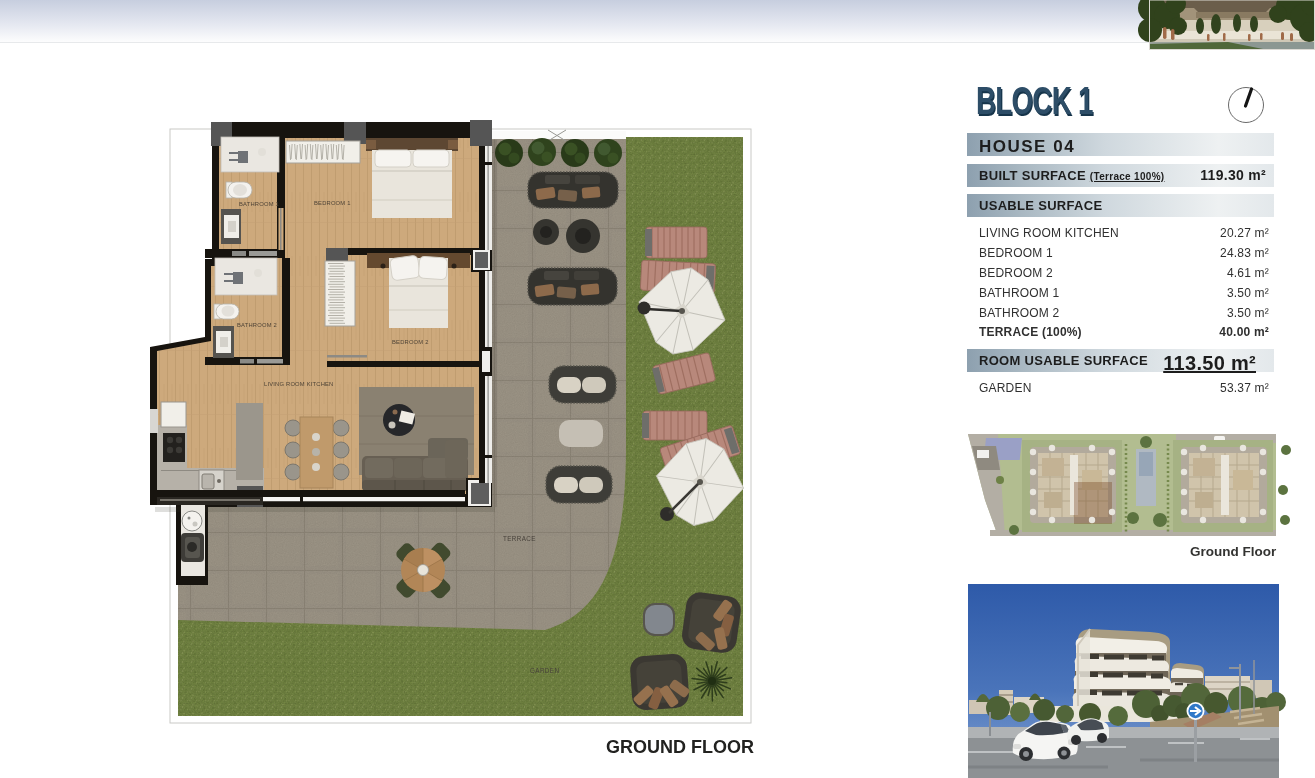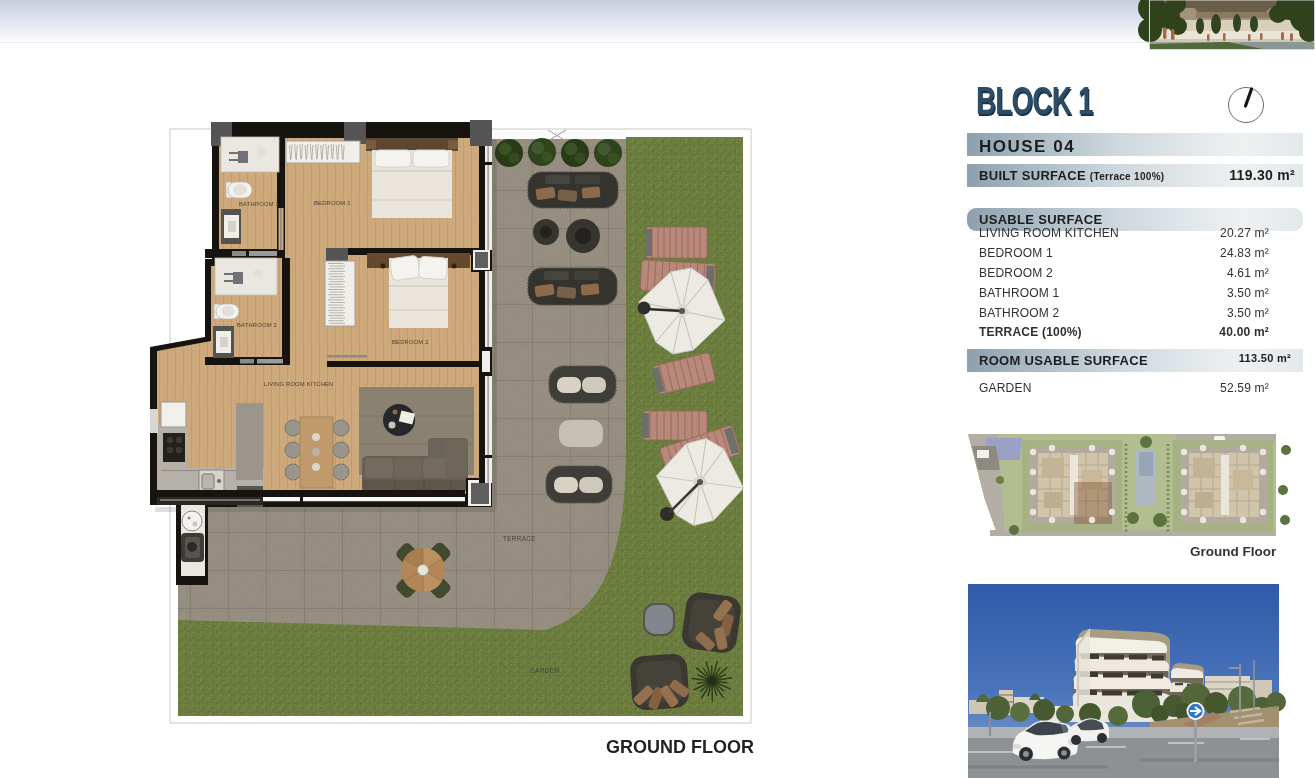--- a/index.html
+++ b/index.html
@@ -7,7 +7,7 @@
         font-family:"Liberation Sans", sans-serif;}
   .abs{position:absolute;}
   
-  .bar{position:absolute;left:967px;width:336px;height:23px;
+  .bar{position:absolute;left:967px;width:307px;height:23px;
        background:linear-gradient(90deg,#8da0af 0%,#a9b8c2 18%,#cfd8de 45%,#eef1f2 82%,#e3e8eb 100%);}
   .bar .t{position:absolute;left:12px;top:4px;font-weight:bold;color:#1d1d1d;font-size:13px;letter-spacing:.3px;}
   .row{position:absolute;left:979px;width:292px;font-size:12px;color:#303030;letter-spacing:.2px;}

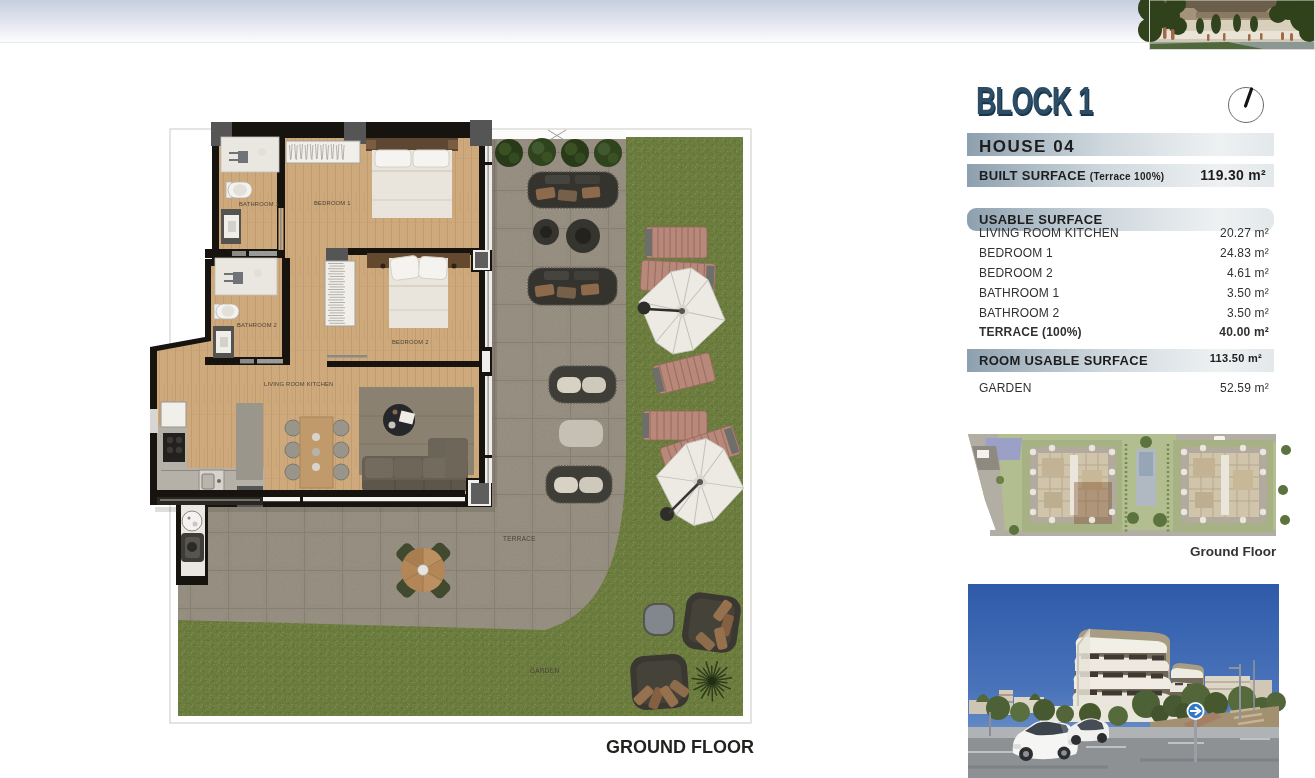--- a/index.html
+++ b/index.html
@@ -662,7 +662,7 @@
     </div>
 
 <div class="bar" style="top:164px;">
-  <span class="t">BUILT SURFACE <span style="font-size:10px;font-weight:bold;">(Terrace 100%)</span></span>
+  <span class="t">BUILT SURFACE <span style="font-size:10px;font-weight:bold;text-decoration:underline;">(Terrace 100%)</span></span>
   <span class="t" style="left:auto;right:8px;top:3px;font-size:14px;">119.30 m²</span>
 </div>
 

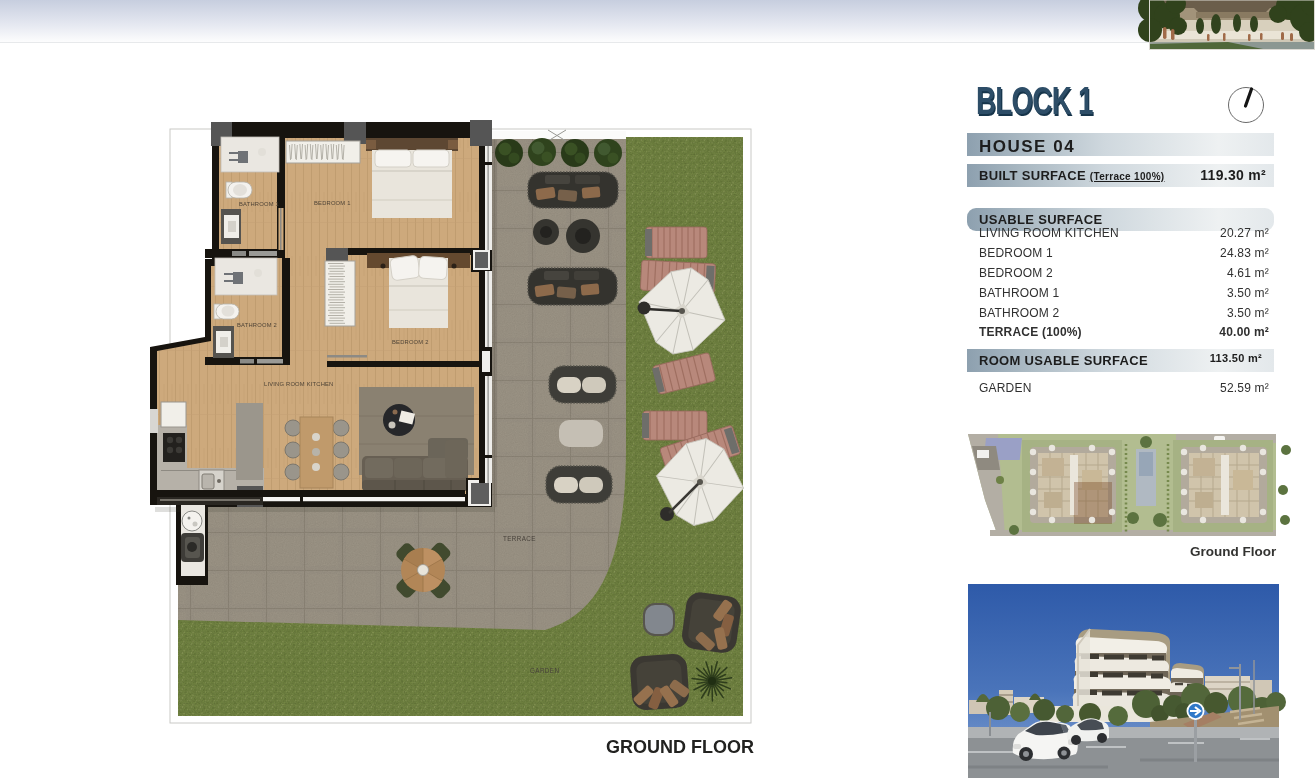--- a/index.html
+++ b/index.html
@@ -666,7 +666,7 @@
   <span class="t" style="left:auto;right:8px;top:3px;font-size:14px;">119.30 m²</span>
 </div>
 
-<div class="bar" style="top:208px;border-radius:9px;">
+<div class="bar" style="top:194px;">
       <span class="t">USABLE SURFACE</span>
     </div>
 

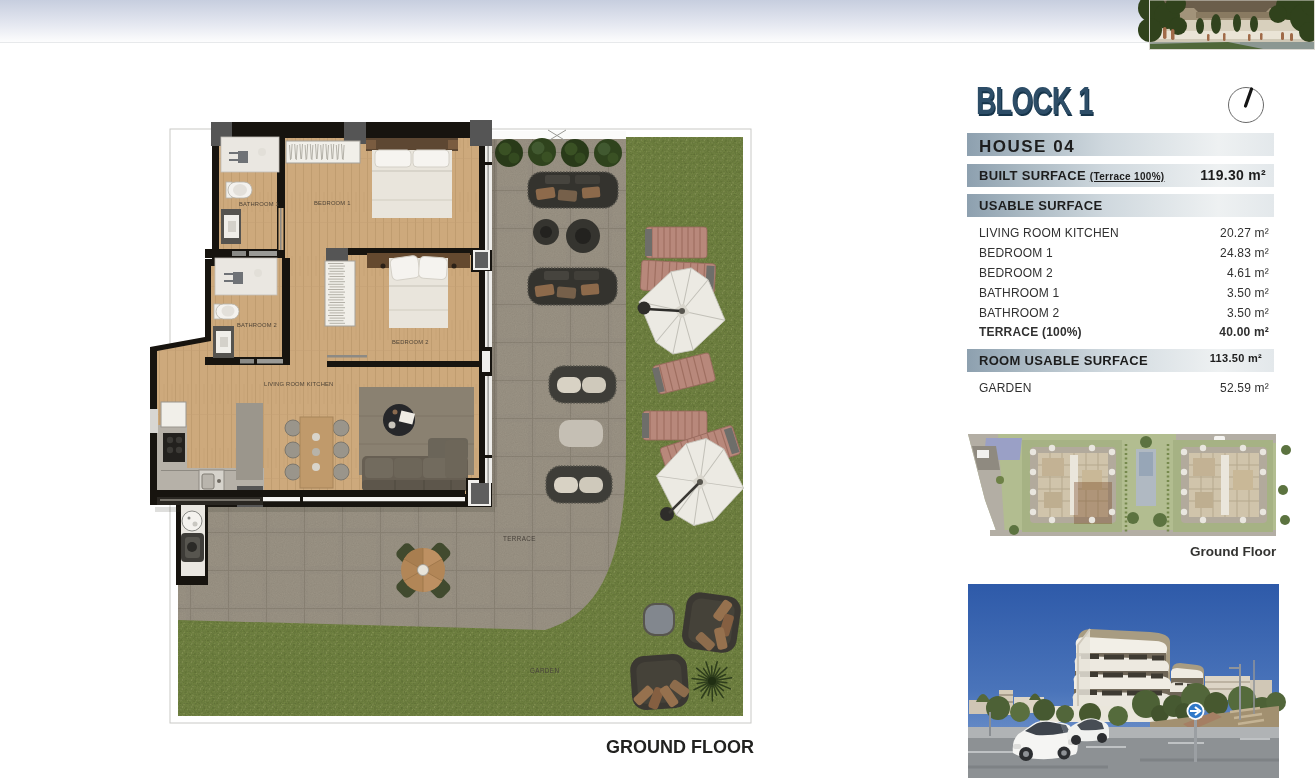--- a/index.html
+++ b/index.html
@@ -679,7 +679,7 @@
 
 <div class="bar" style="top:349px;">
   <span class="t">ROOM USABLE SURFACE</span>
-  <span class="t" style="left:auto;right:12px;top:3px;font-size:11px;">113.50 m²</span>
+  <span class="t" style="left:auto;right:18px;top:3px;font-size:20px;text-decoration:underline;">113.50 m²</span>
 </div>
 
 <div class="row" style="top:381px;">GARDEN<span class="v">52.59 m²</span></div>

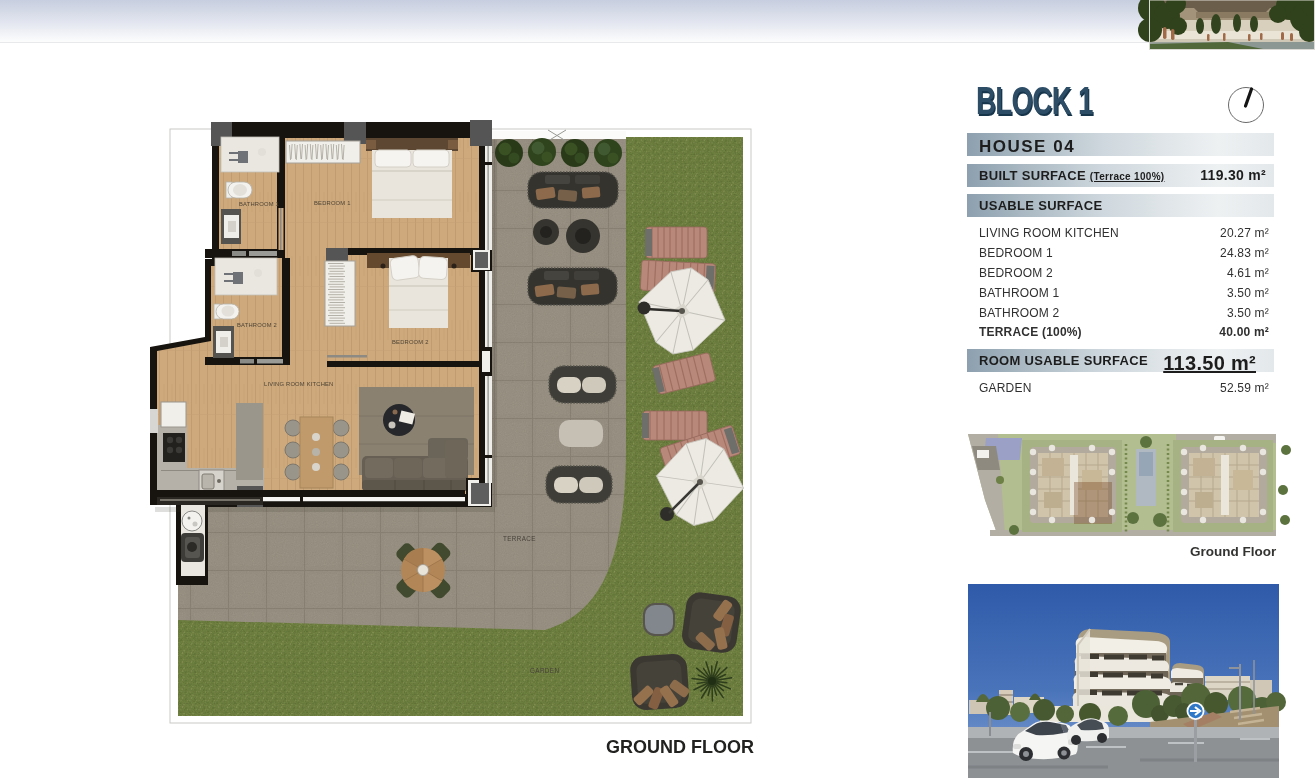--- a/index.html
+++ b/index.html
@@ -682,7 +682,7 @@
   <span class="t" style="left:auto;right:18px;top:3px;font-size:20px;text-decoration:underline;">113.50 m²</span>
 </div>
 
-<div class="row" style="top:381px;">GARDEN<span class="v">52.59 m²</span></div>
+<div class="row" style="top:381px;">GARDEN<span class="v">53.37 m²</span></div>
 
 <div class="abs" style="left:1190px;top:544px;font-size:13.5px;font-weight:bold;color:#333331;letter-spacing:0;">Ground Floor</div>
 

